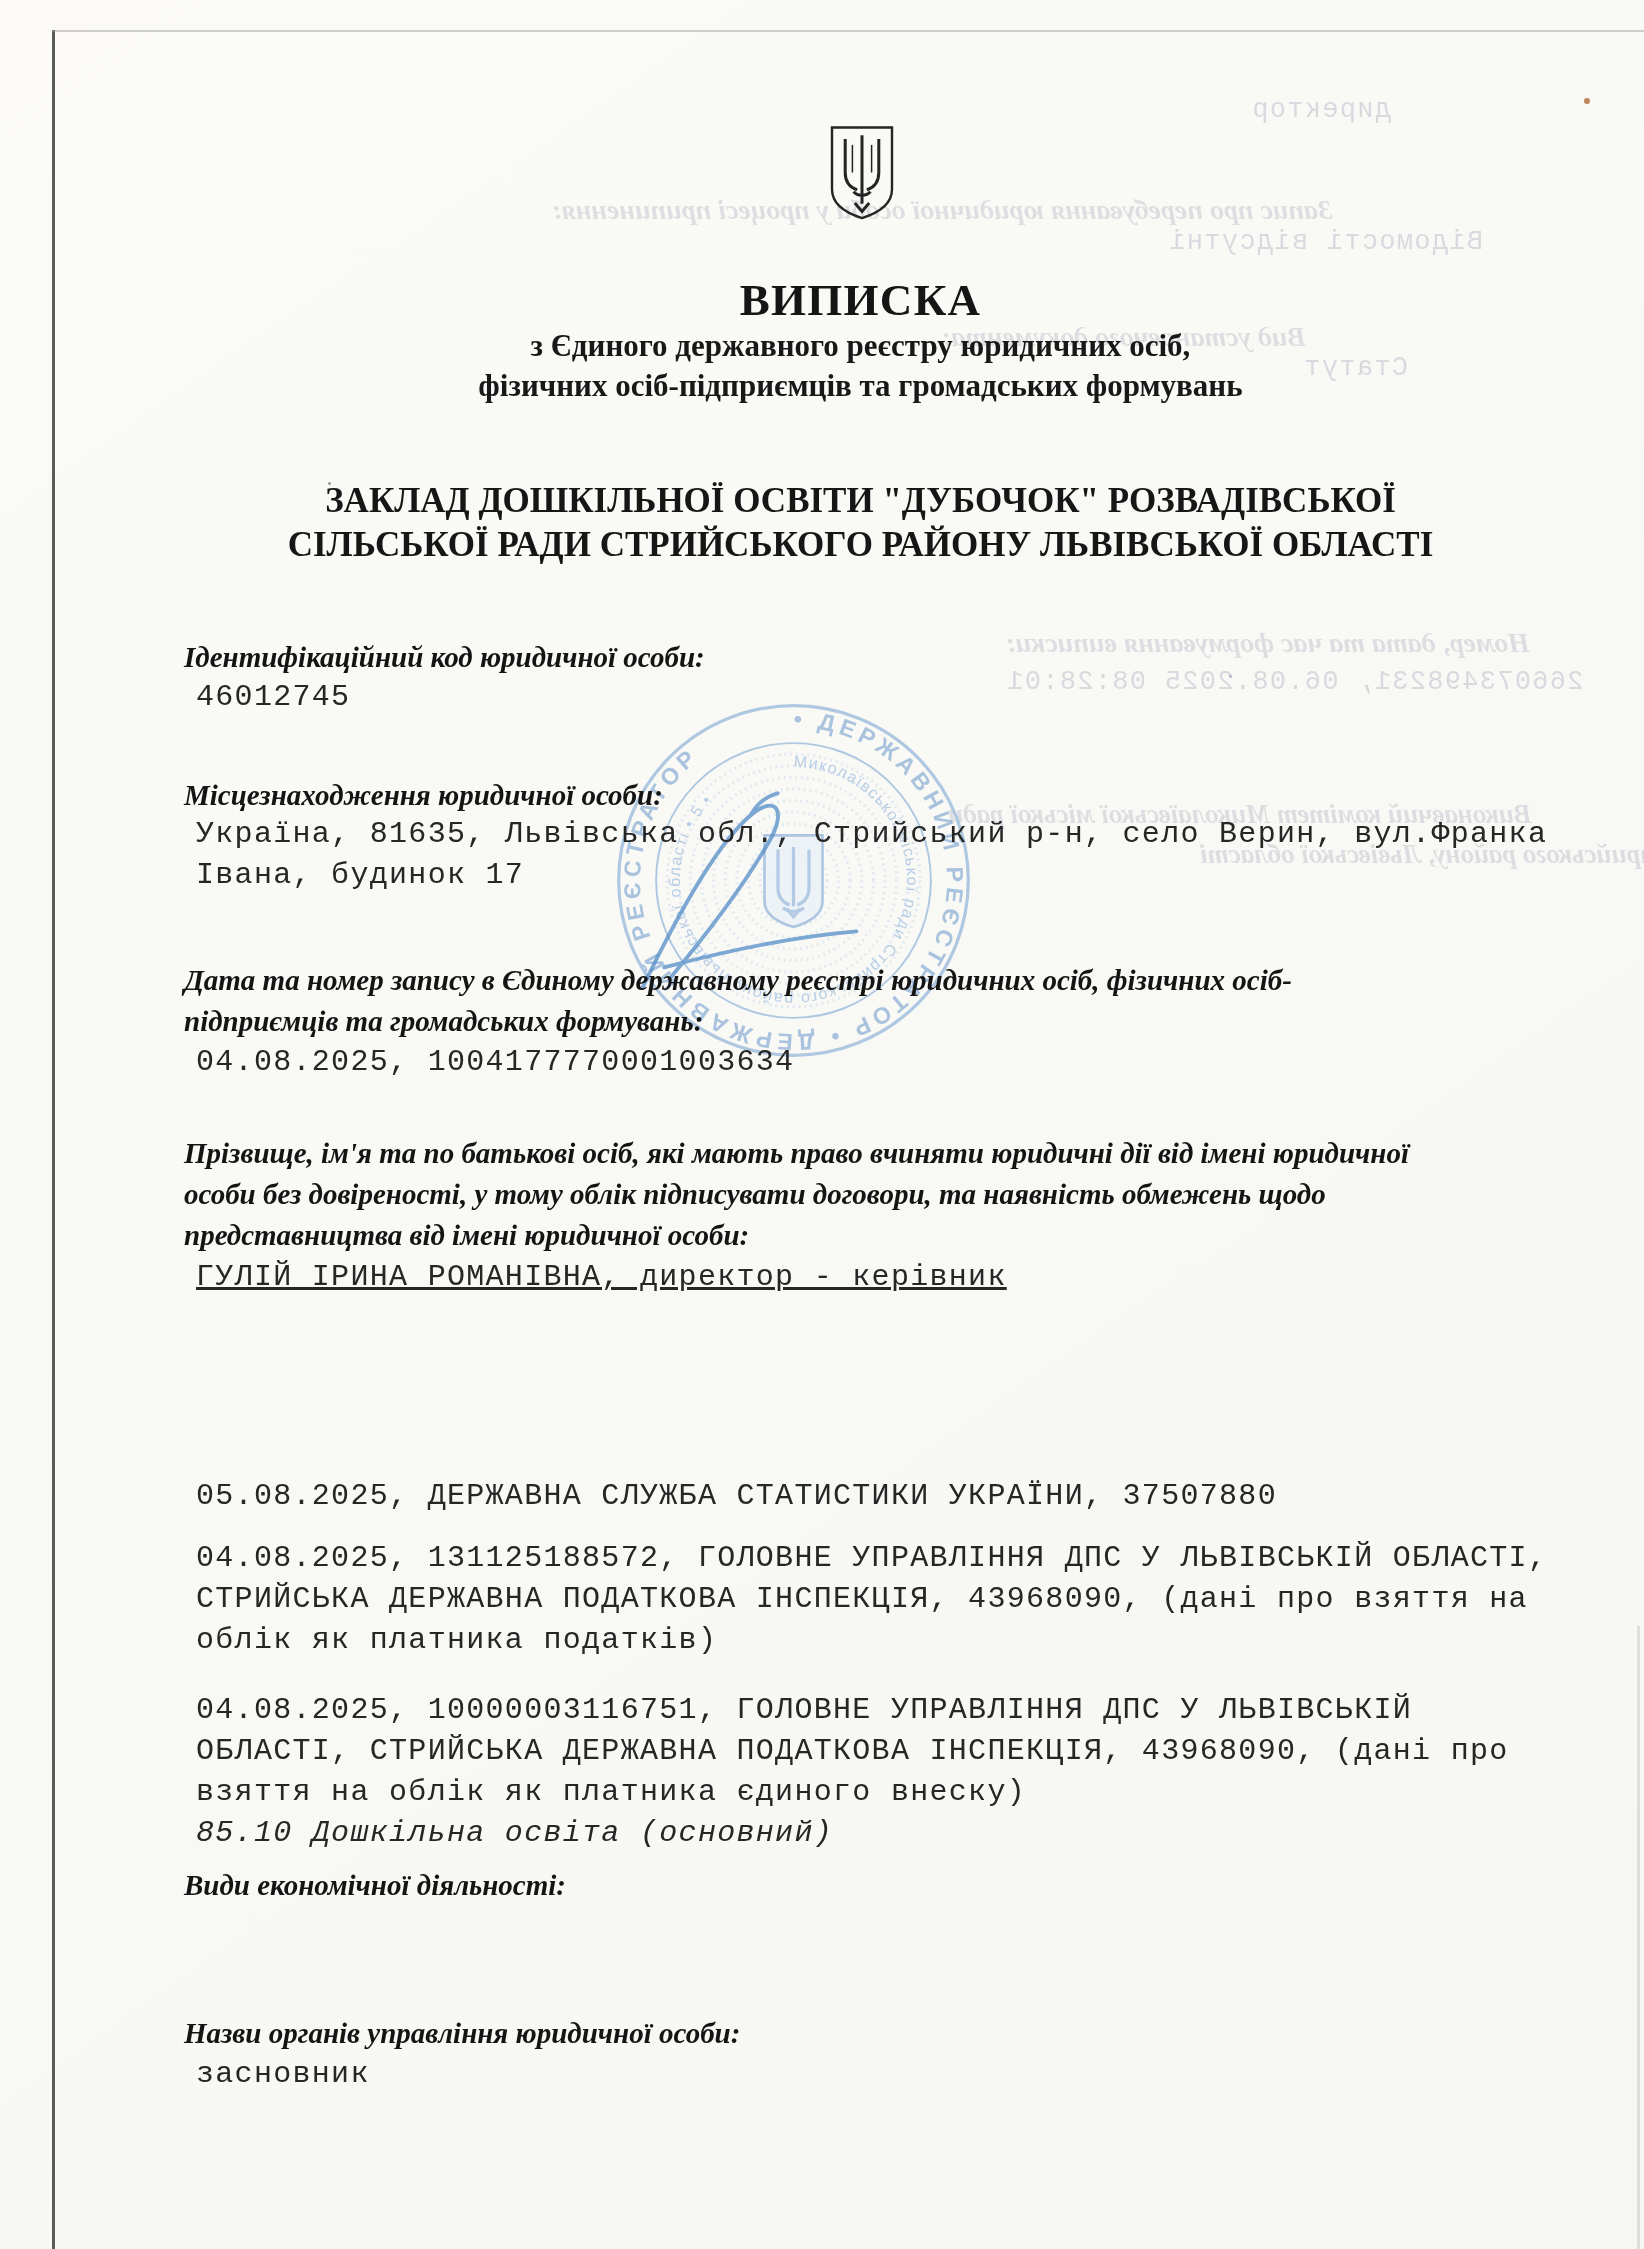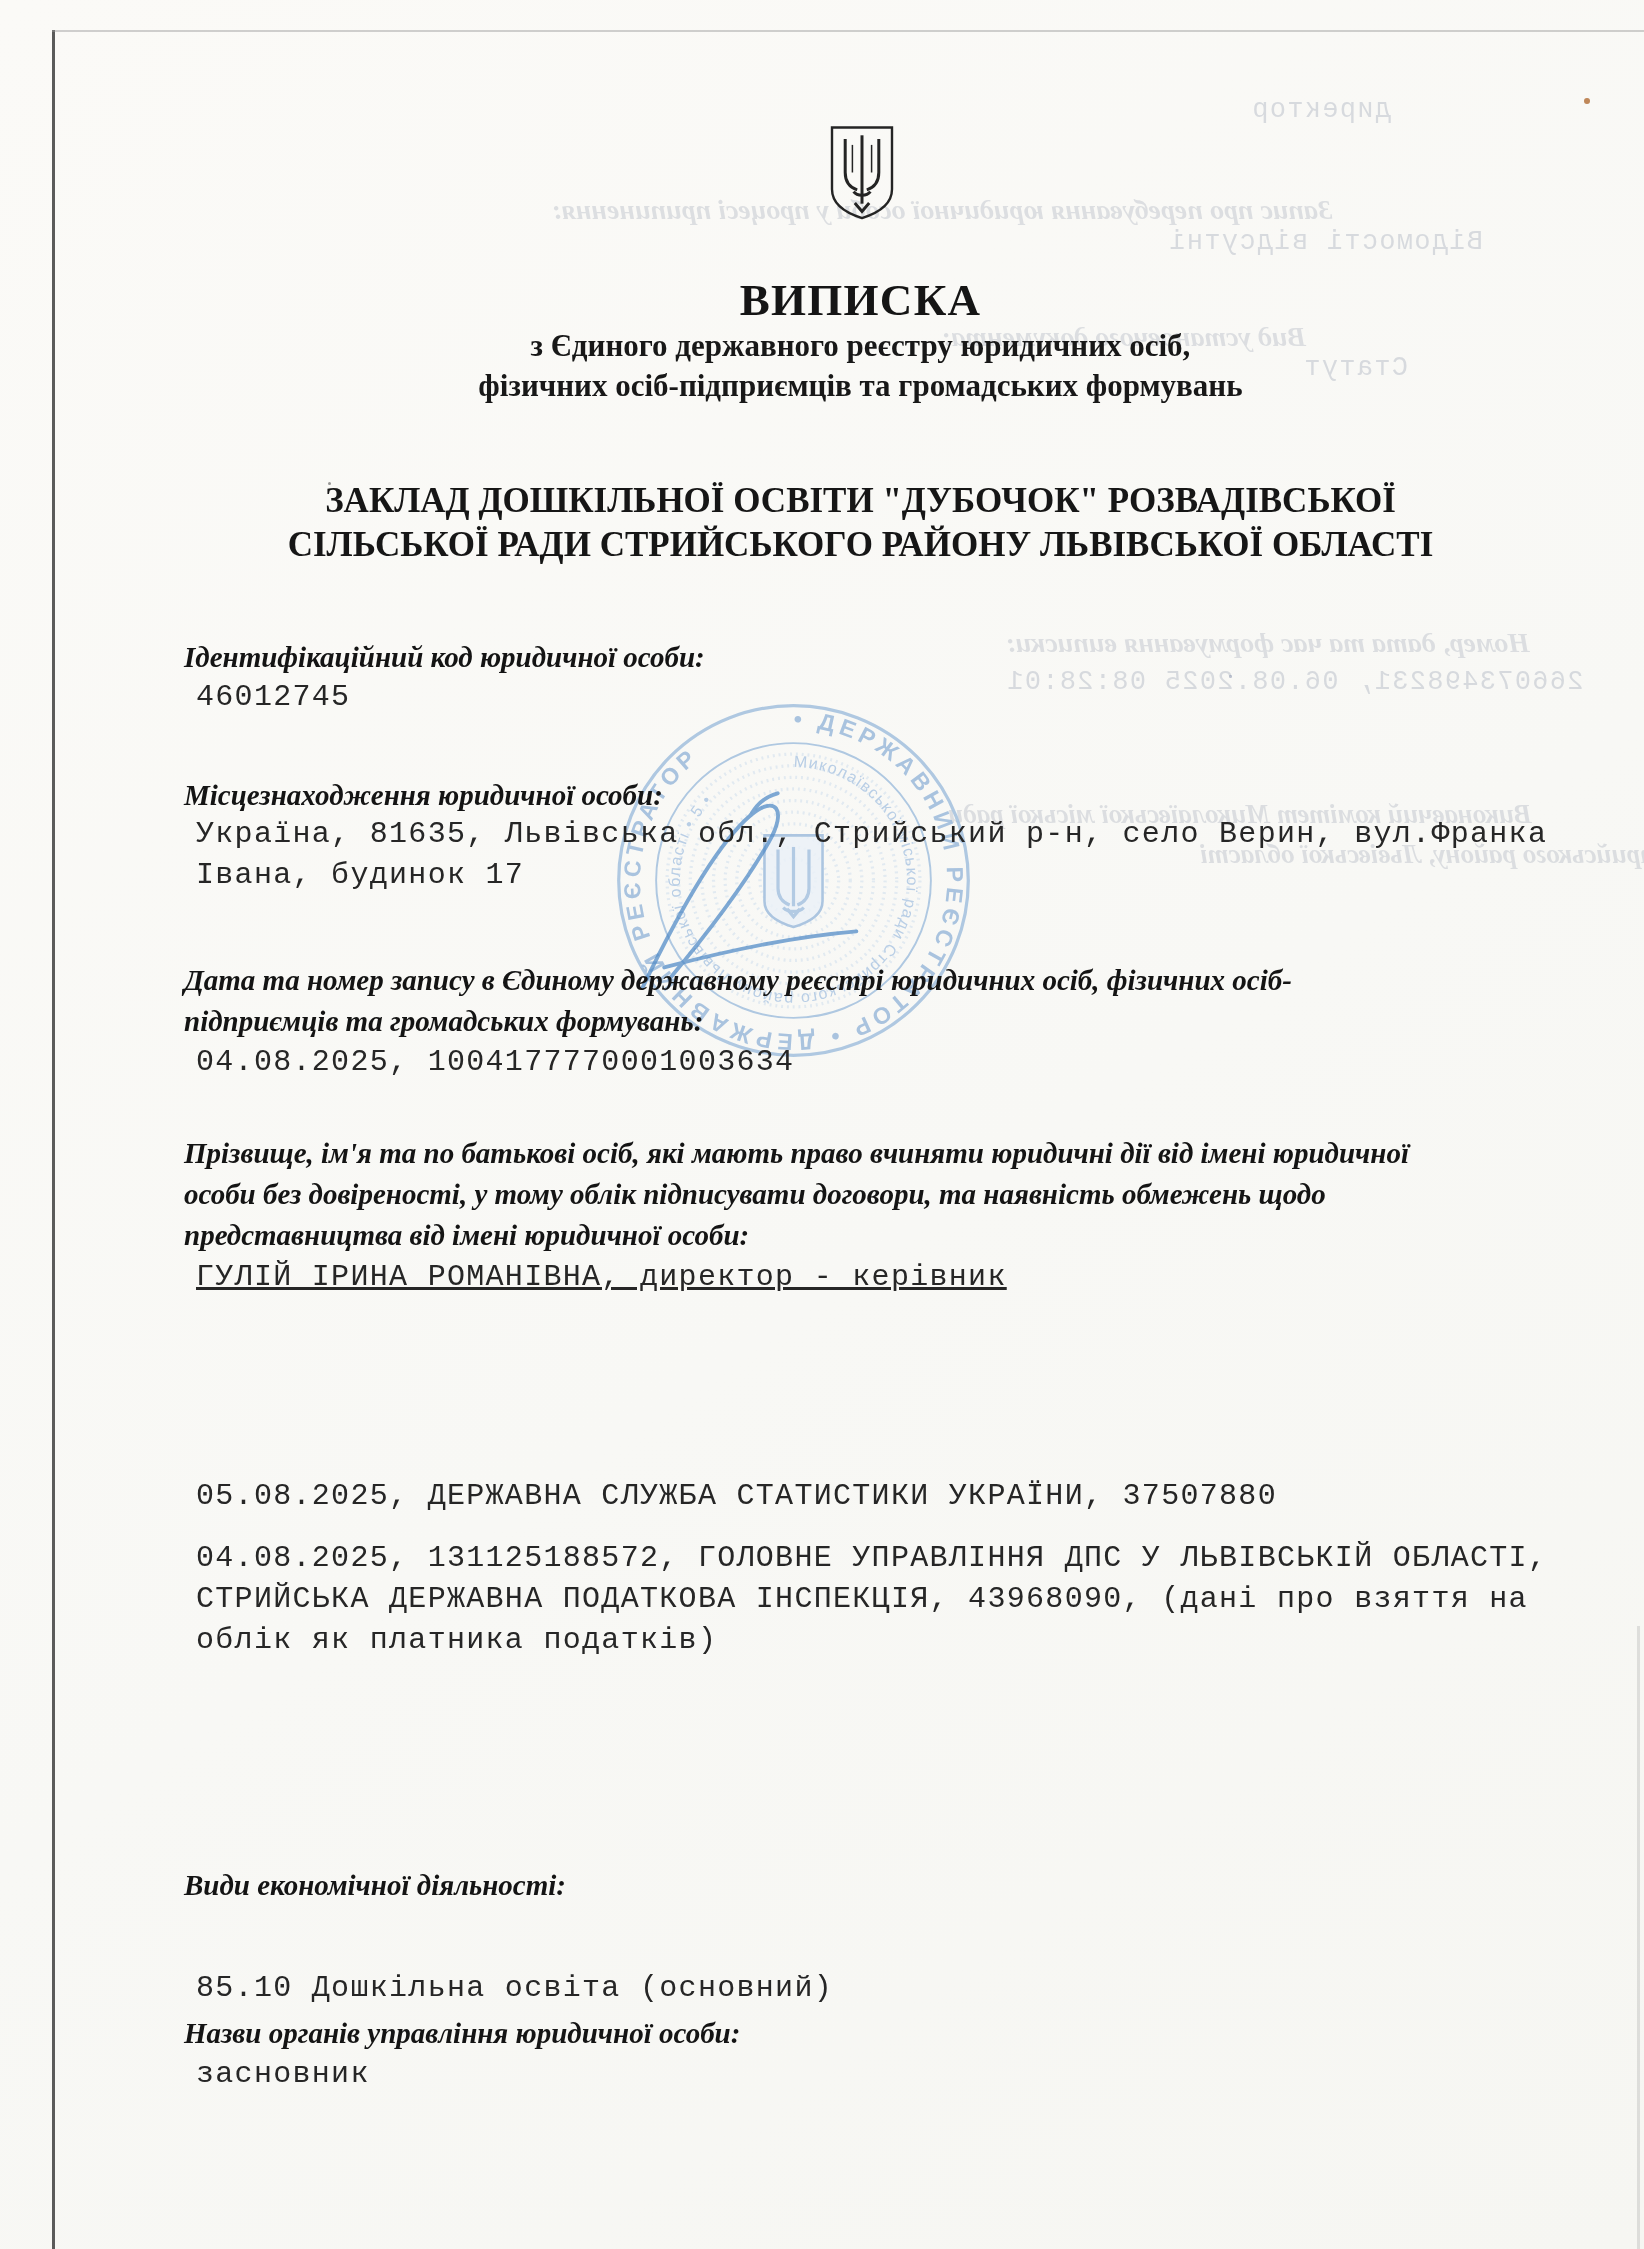--- a/index.html
+++ b/index.html
@@ -149,6 +149,9 @@
   <div class="val" style="top:1538px;">04.08.2025, 131125188572, ГОЛОВНЕ УПРАВЛІННЯ ДПС У ЛЬВІВСЬКІЙ ОБЛАСТІ,
 СТРИЙСЬКА ДЕРЖАВНА ПОДАТКОВА ІНСПЕКЦІЯ, 43968090, (дані про взяття на
 облік як платника податків)</div>
+  <div class="val" style="top:1690px;">04.08.2025, 10000003116751, ГОЛОВНЕ УПРАВЛІННЯ ДПС У ЛЬВІВСЬКІЙ
+ОБЛАСТІ, СТРИЙСЬКА ДЕРЖАВНА ПОДАТКОВА ІНСПЕКЦІЯ, 43968090, (дані про
+взяття на облік як платника єдиного внеску)</div>
 
   <div class="lbl" style="top:1865px;">Види економічної діяльності:</div>
   <div class="val" style="top:1968px;">85.10 Дошкільна освіта (основний)</div>

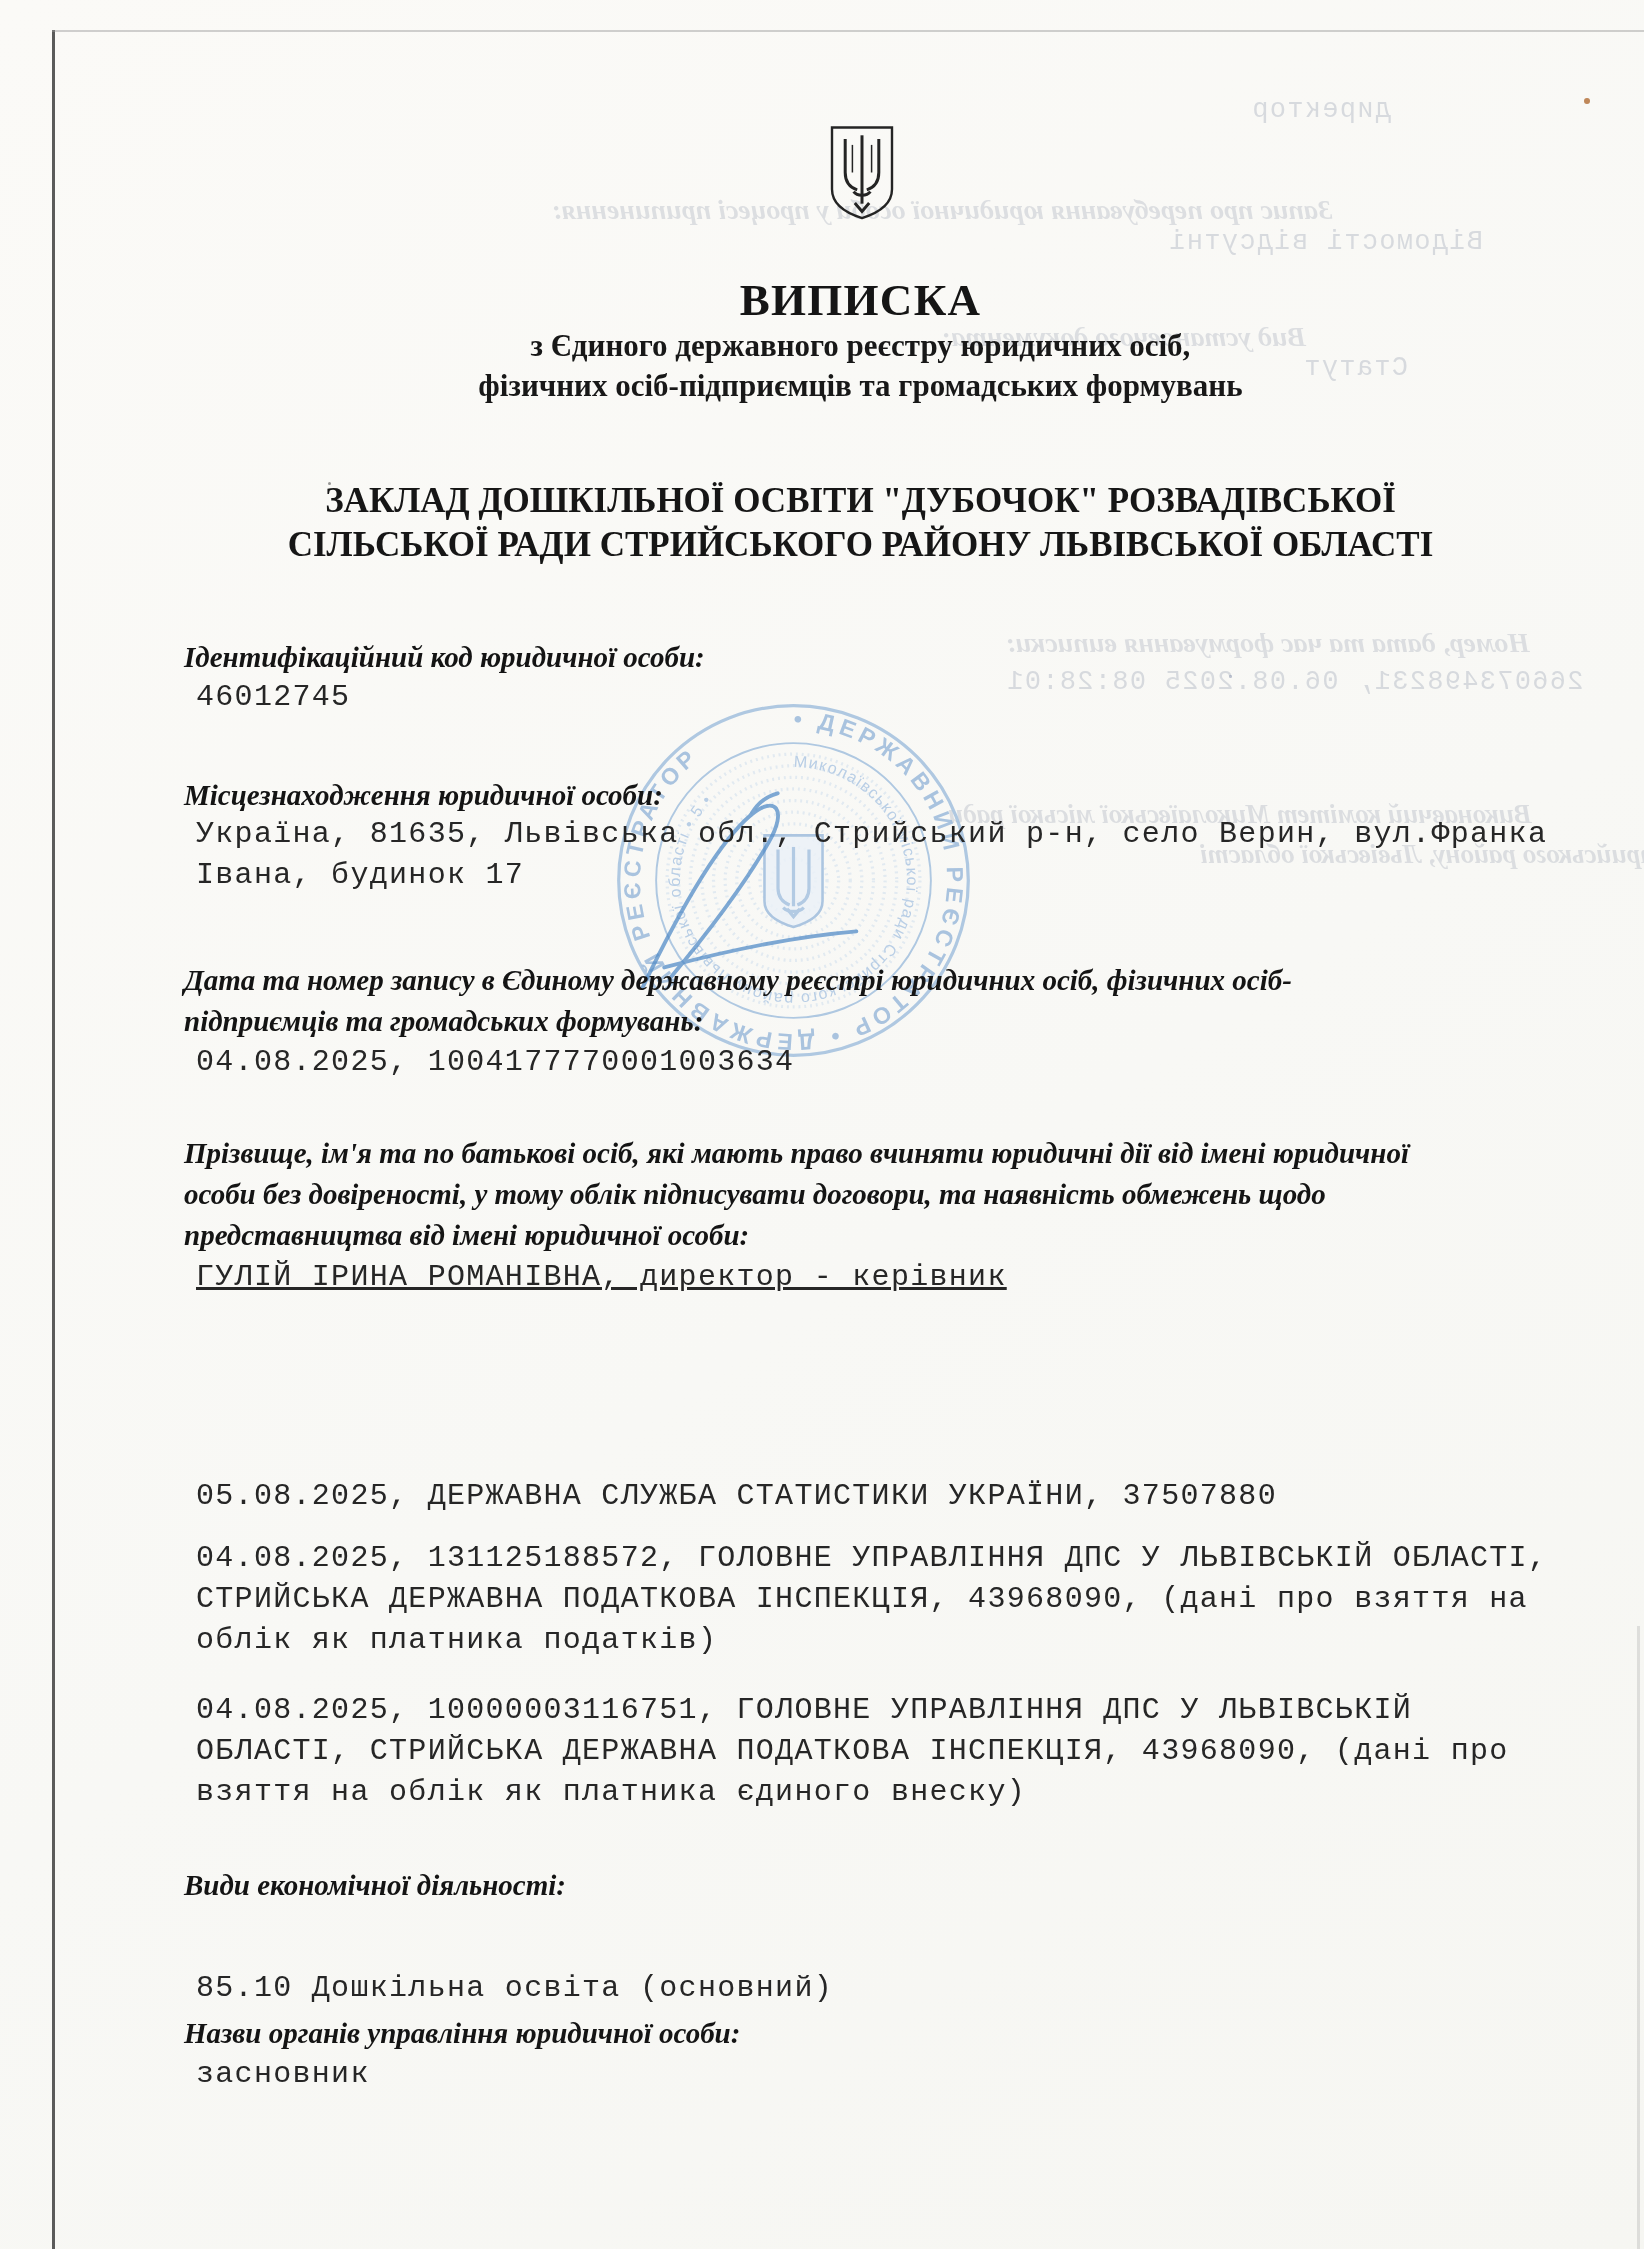--- a/index.html
+++ b/index.html
@@ -154,7 +154,7 @@
 взяття на облік як платника єдиного внеску)</div>
 
   <div class="lbl" style="top:1865px;">Види економічної діяльності:</div>
-  <div class="val" style="top:1968px;">85.10 Дошкільна освіта (основний)</div>
+  <div class="val" style="top:1813px;font-style:italic;">85.10 Дошкільна освіта (основний)</div>
 
   <div class="lbl" style="top:2013px;">Назви органів управління юридичної особи:</div>
   <div class="val" style="top:2054px;">засновник</div>

